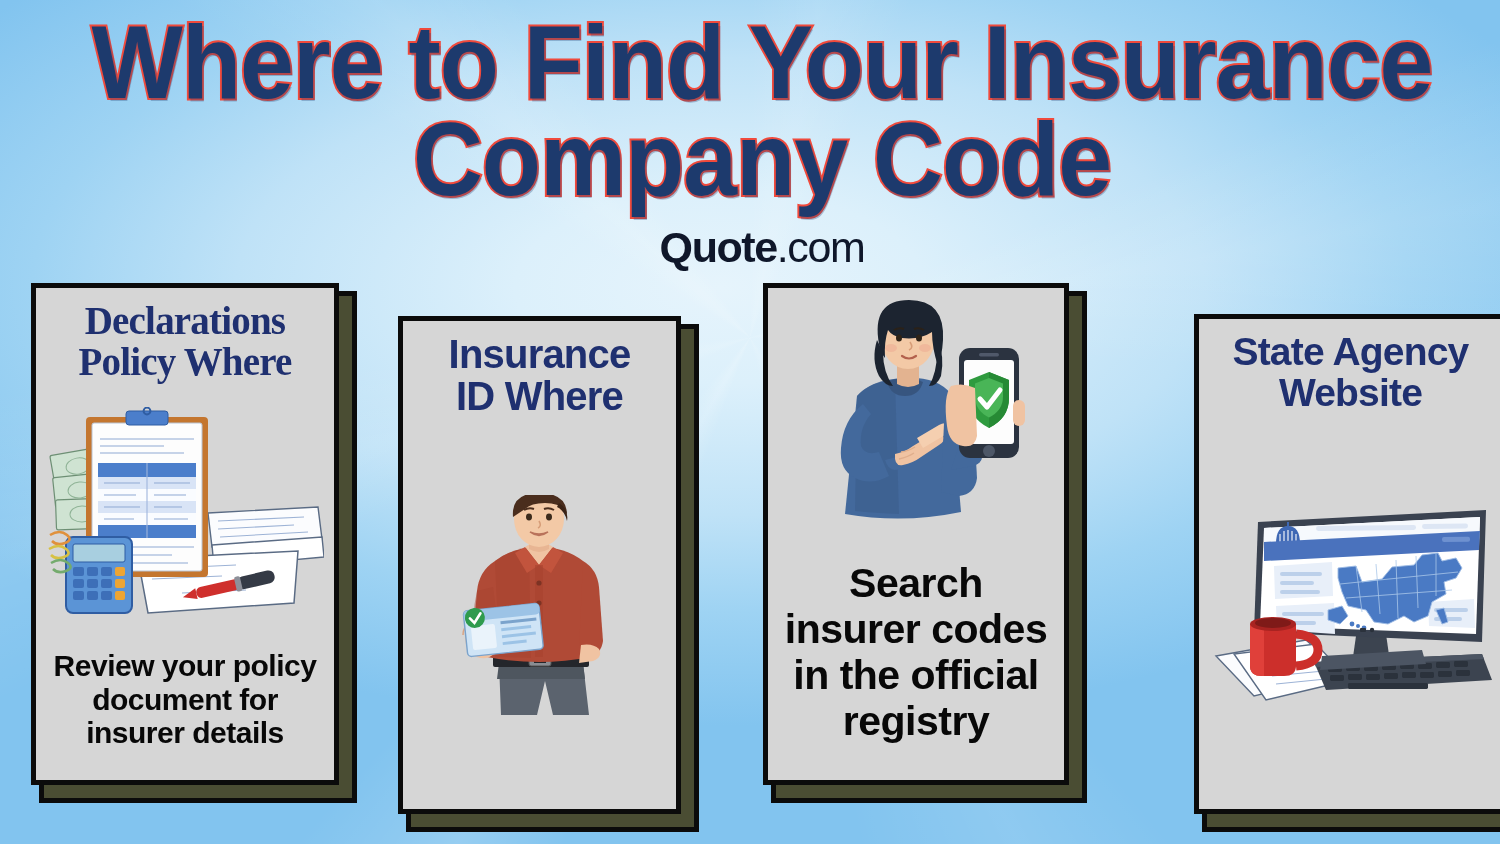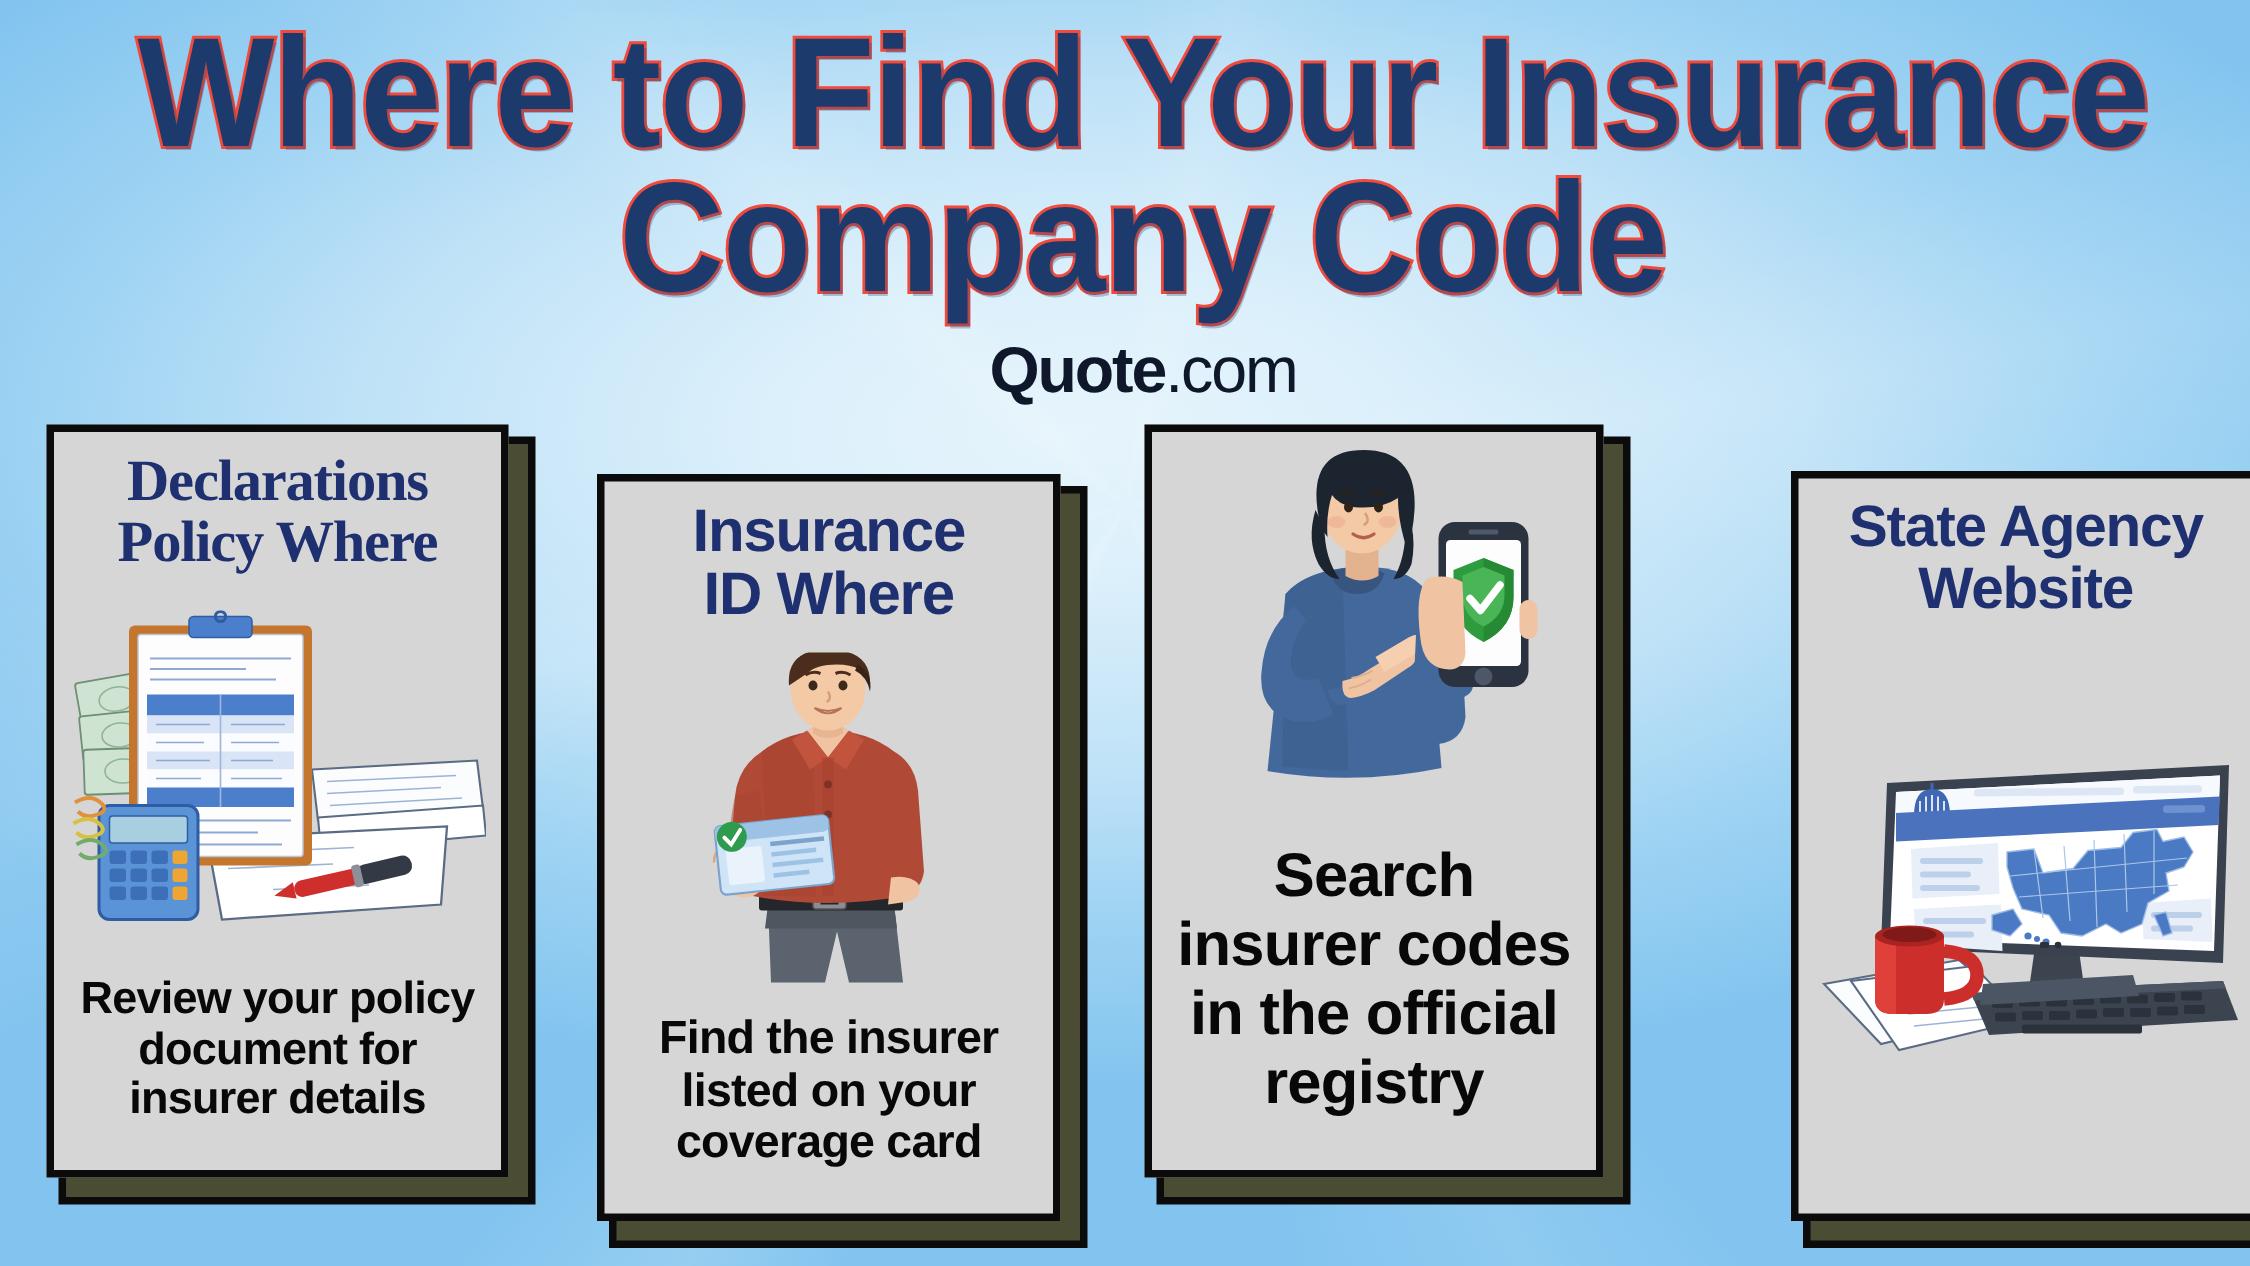--- a/index.html
+++ b/index.html
@@ -81,7 +81,7 @@
   }
 
   #card-0 { left: 31px;   top: 283px; width: 308px; height: 502px; }
-  #card-1 { left: 398px;  top: 316px; width: 309px; height: 498px; }
+  #card-1 { left: 398px;  top: 316px; width: 283px; height: 498px; }
   #card-2 { left: 763px;  top: 283px; width: 306px; height: 502px; }
   #card-3 { left: 1194px; top: 314px; width: 313px; height: 500px; }
 

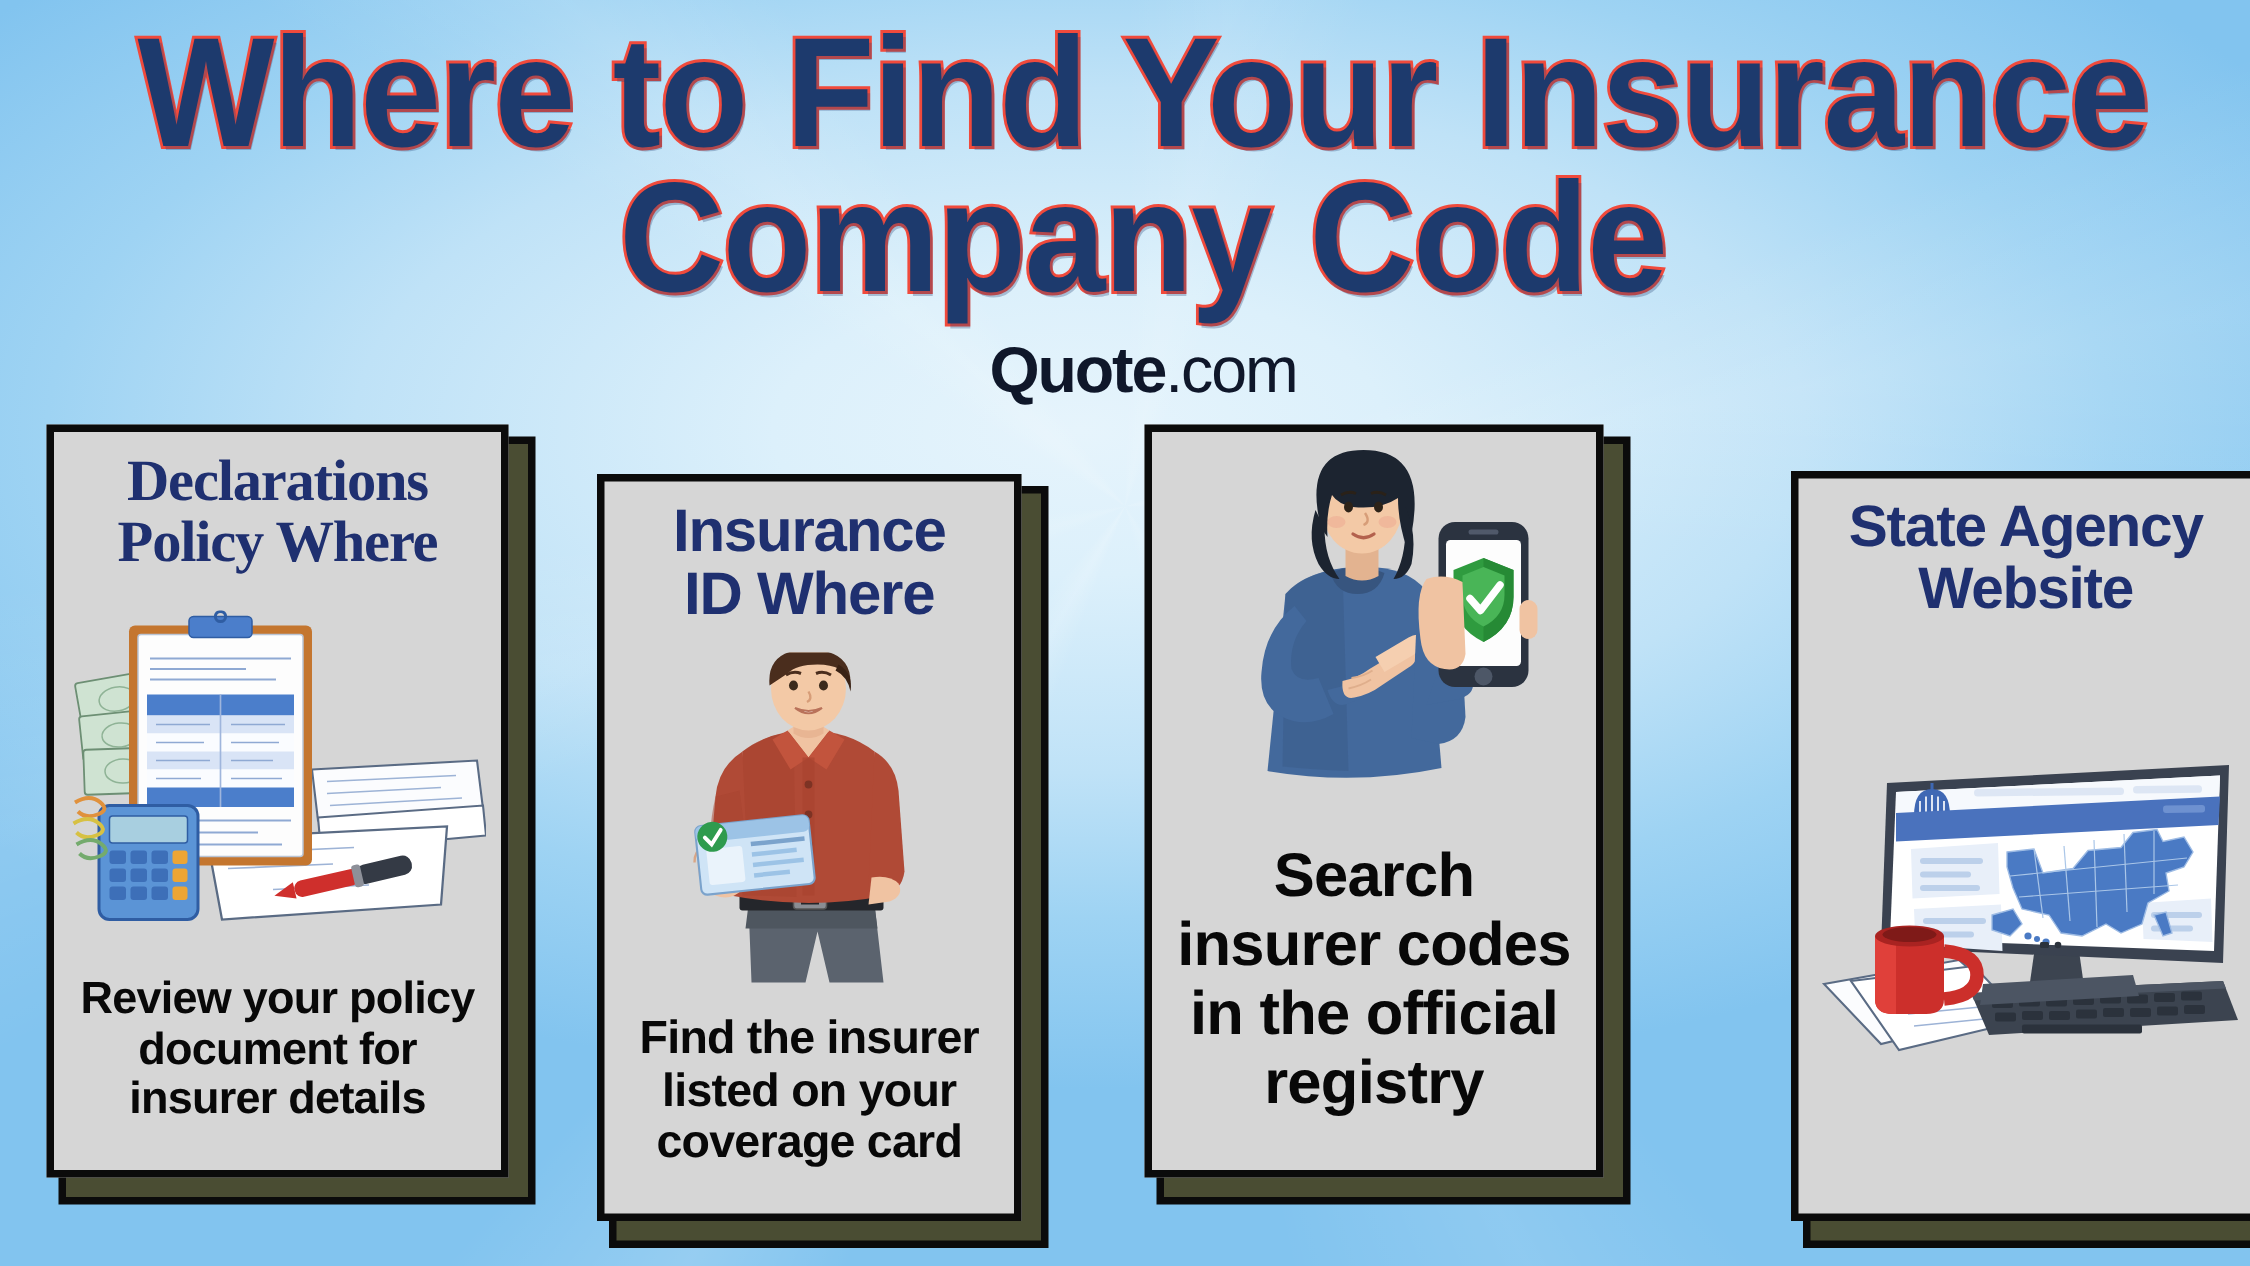--- a/index.html
+++ b/index.html
@@ -301,7 +301,6 @@
       <path d="M105 37 q9 7 18 0 q-9 4 -18 0 z" fill="#fff" stroke="#b9725a" stroke-width="1.4"></path>
     </svg>
   </div>
-  <div class="card-desc">Find the insurer listed on your coverage card</div>
 </div>
 
 <div class="card" id="card-2">

